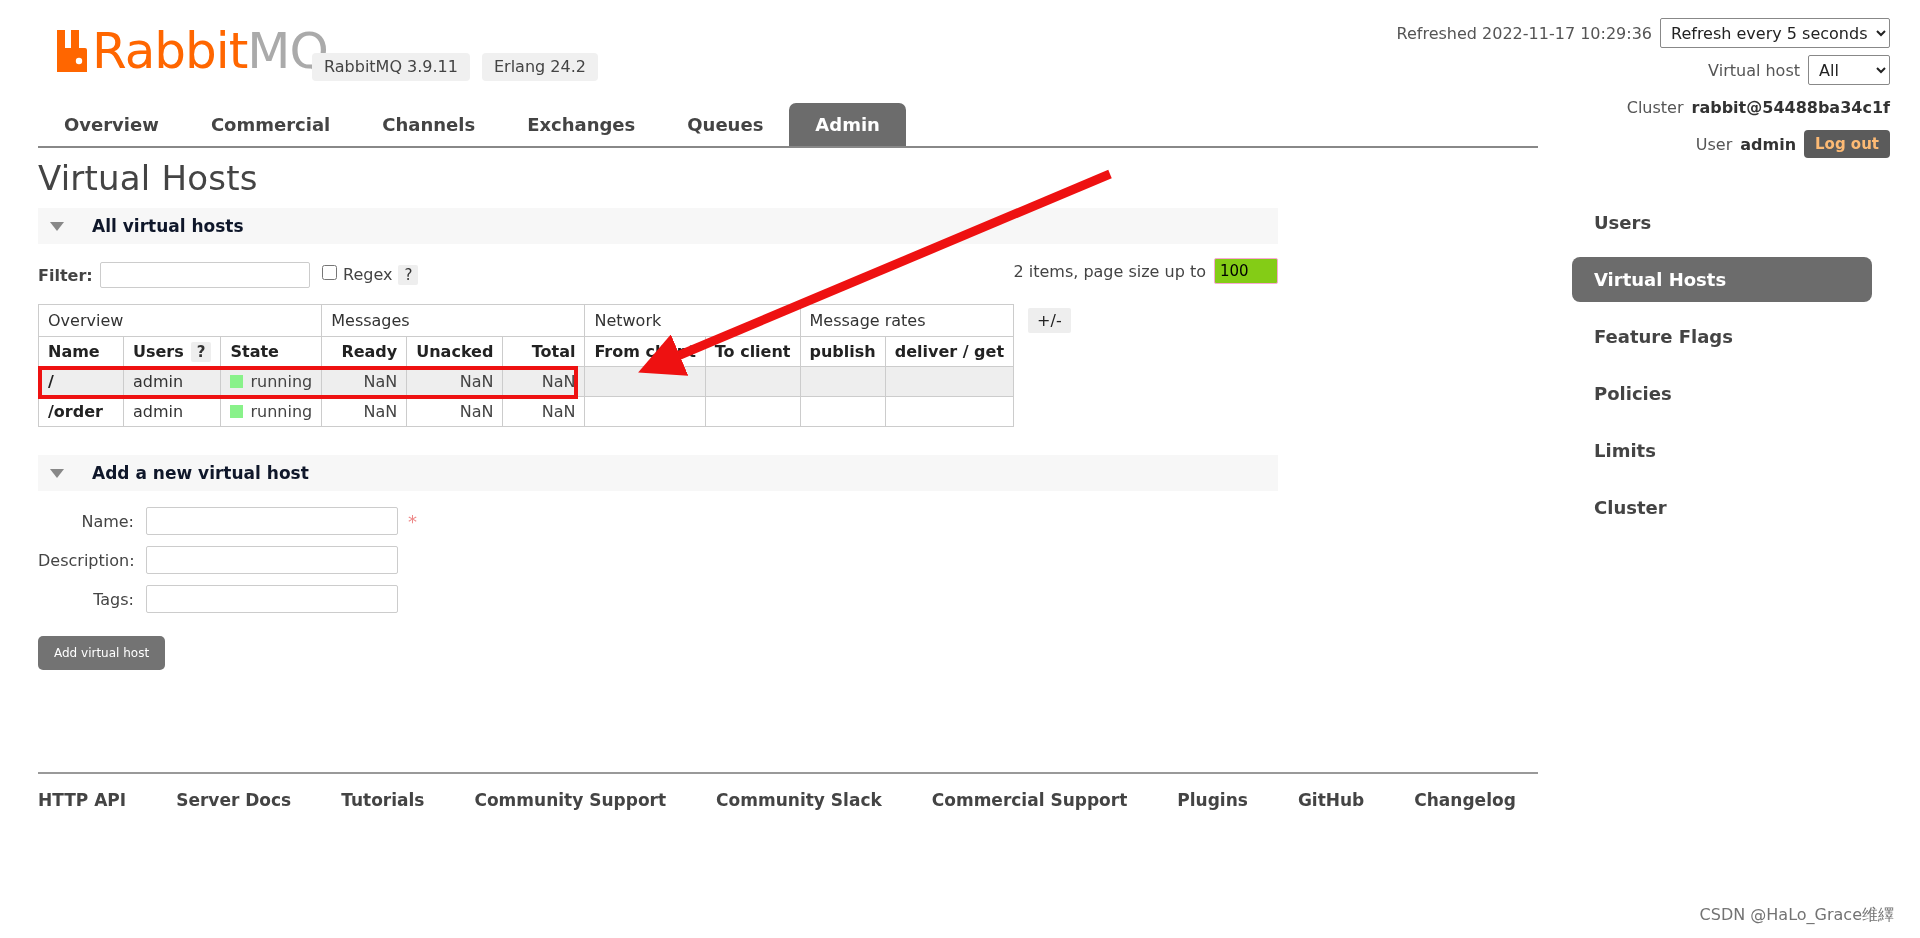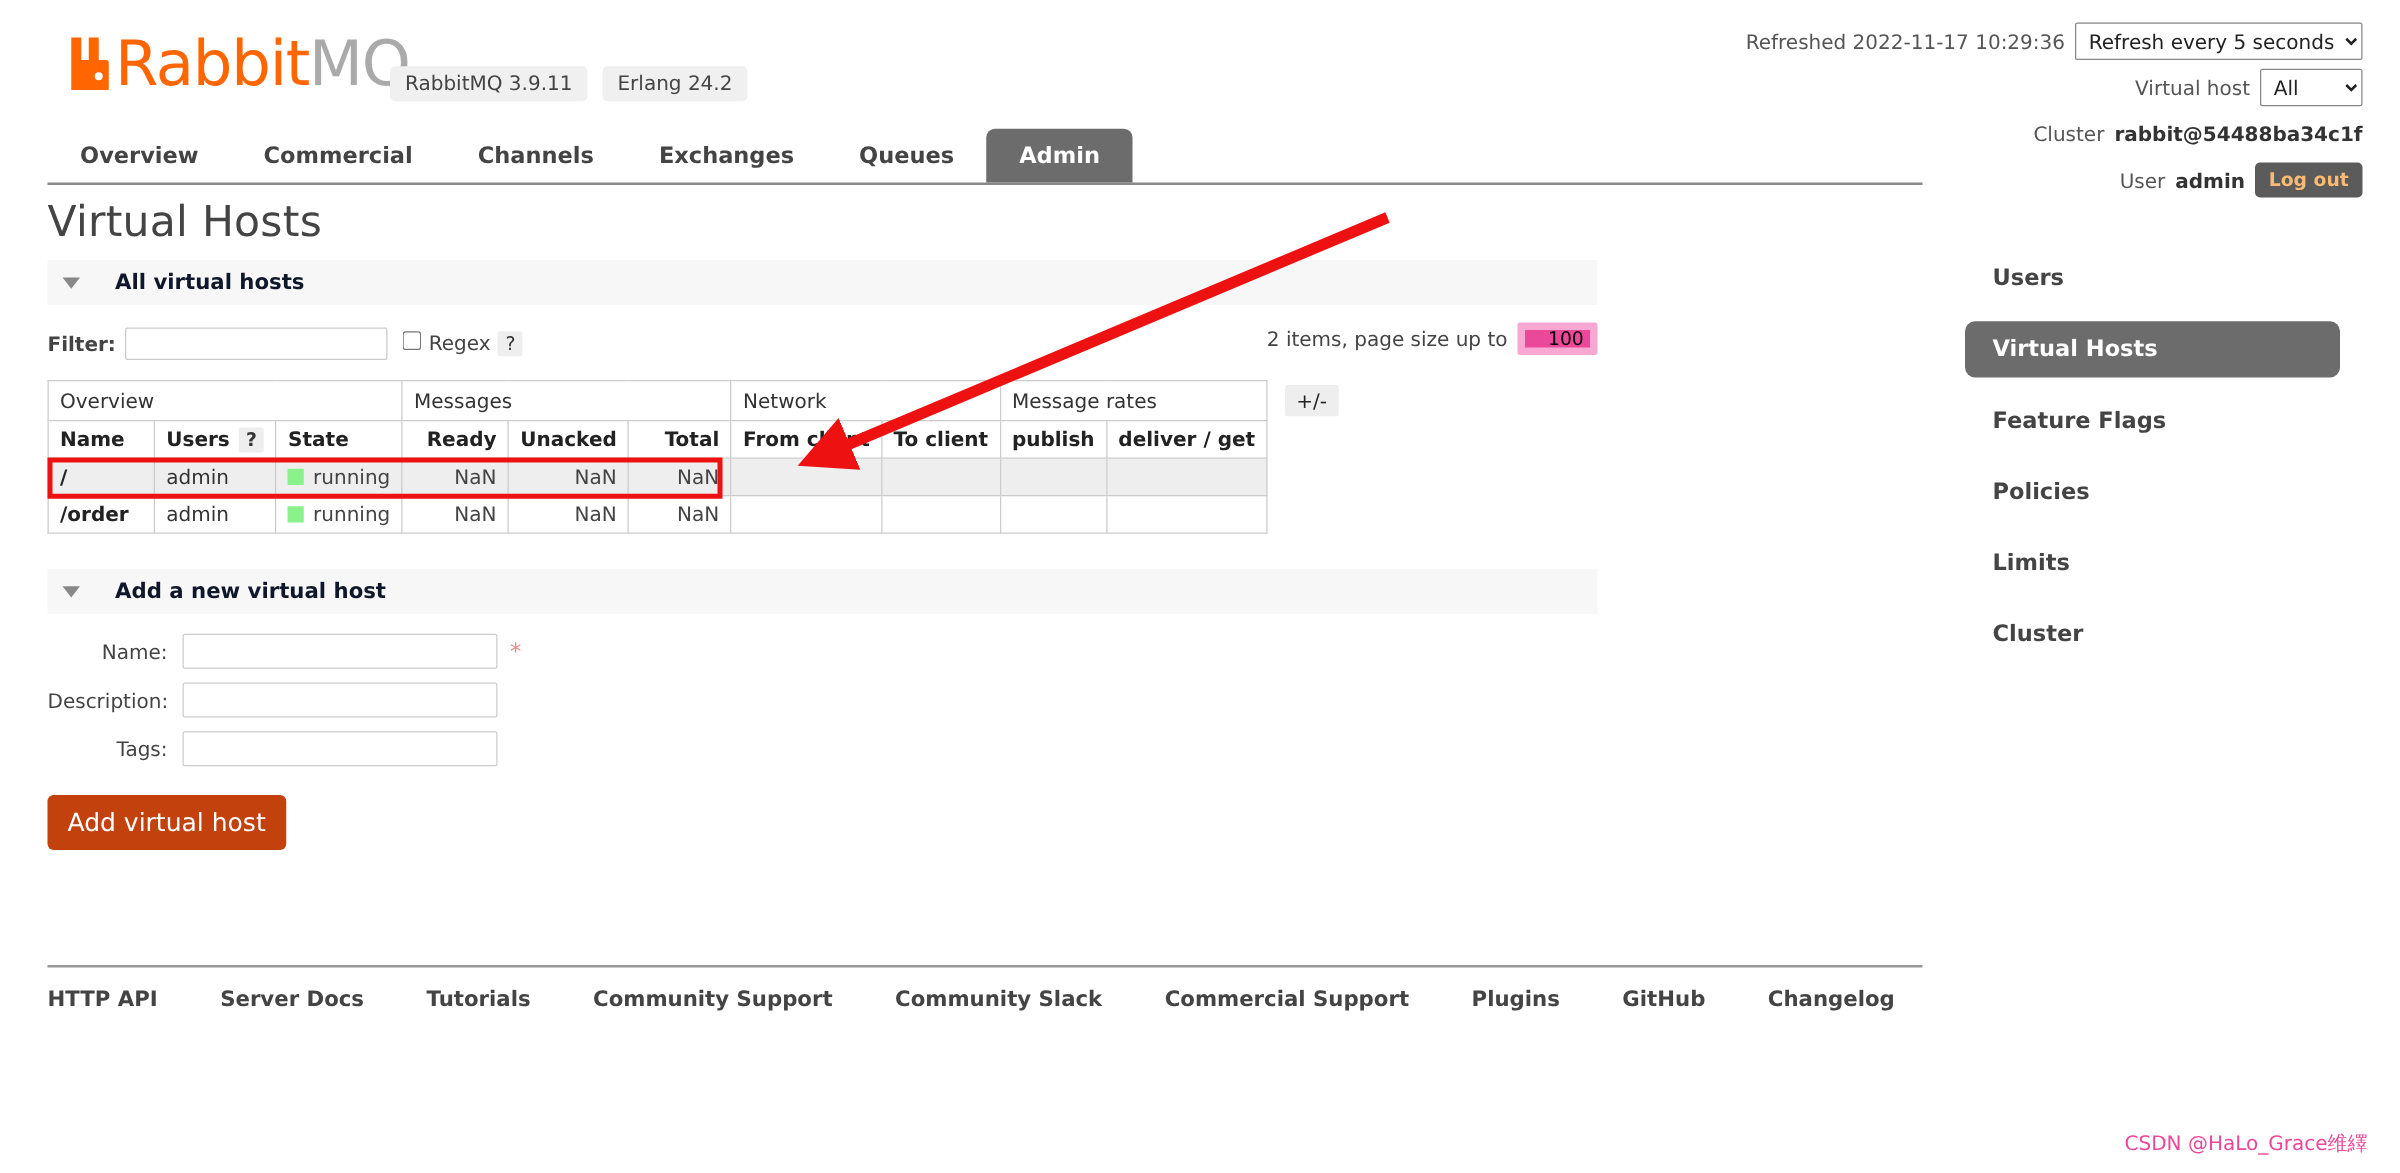--- a/index.html
+++ b/index.html
@@ -126,9 +126,9 @@
   }
   input.pagesize-input {
     width: 64px; height: 26px;
-    border: 6px solid #f9a8d4; background: #ec4899;
+    border: 1px solid #f9a8d4; background: #84cc16;
     font-family: "DejaVu Sans", sans-serif; font-size: 15px;
-    text-align: right; padding: 2px 5px; border-radius: 2px;
+    text-align: left; padding: 2px 5px; border-radius: 2px;
   }
 
   

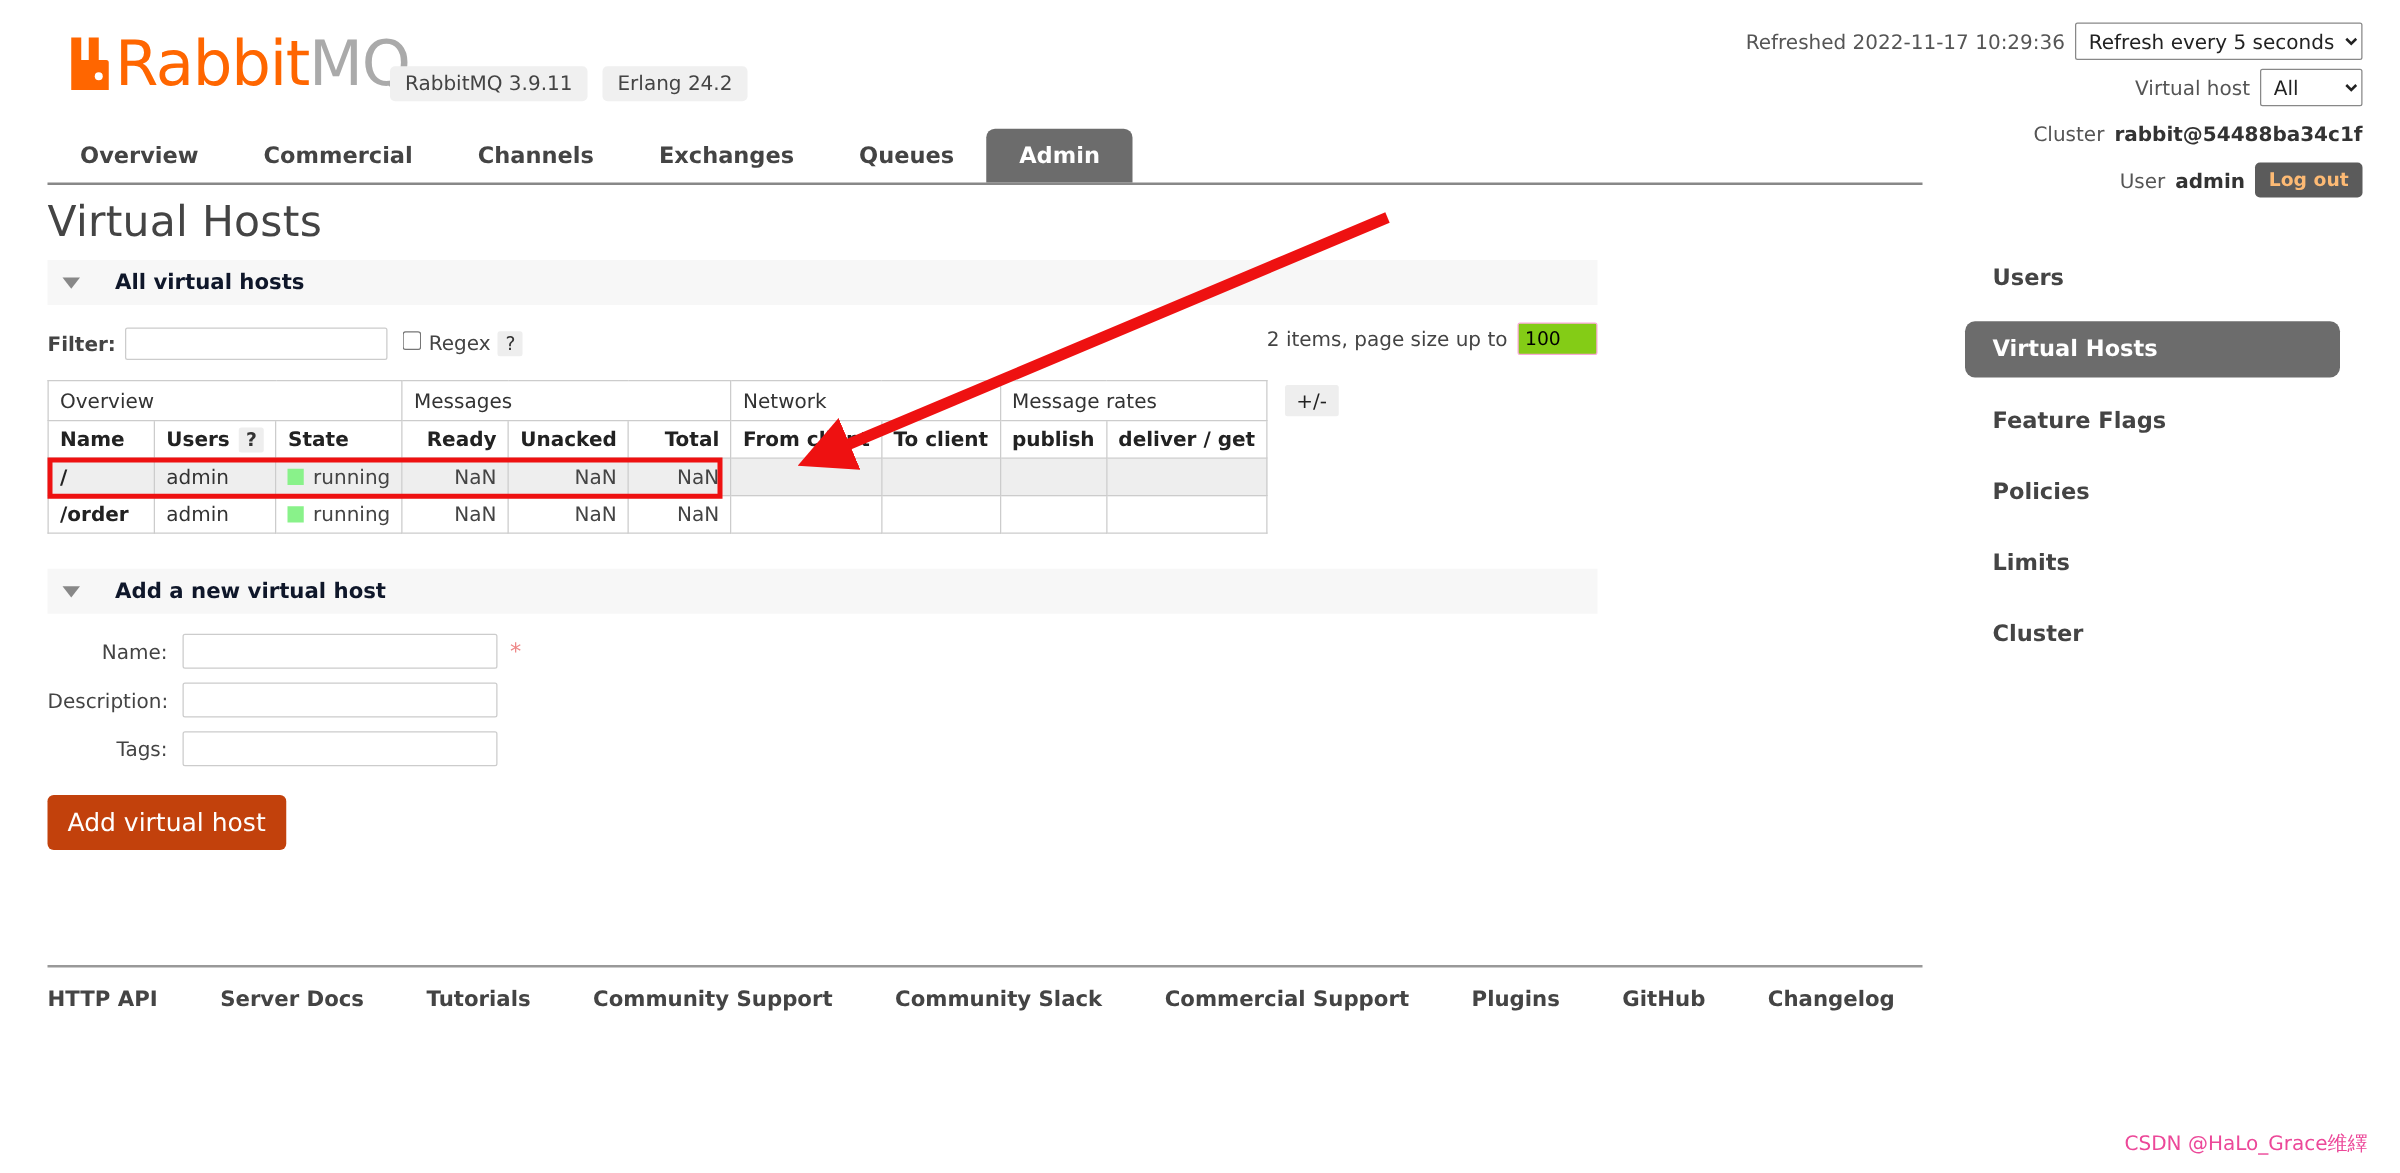--- a/index.html
+++ b/index.html
@@ -194,10 +194,10 @@
   .req-star { color: #ee8888; font-size: 18px; margin-left: 10px; }
   .submit-btn {
     margin-top: 12px;
-    background: #c2410c; color: #fff;
+    background: #737373; color: #fff;
     border: none; border-radius: 5px;
     font-family: "DejaVu Sans", sans-serif;
-    font-size: 20px; padding: 10px 16px; cursor: pointer;
+    font-size: 12px; padding: 10px 16px; cursor: pointer;
   }
 
   

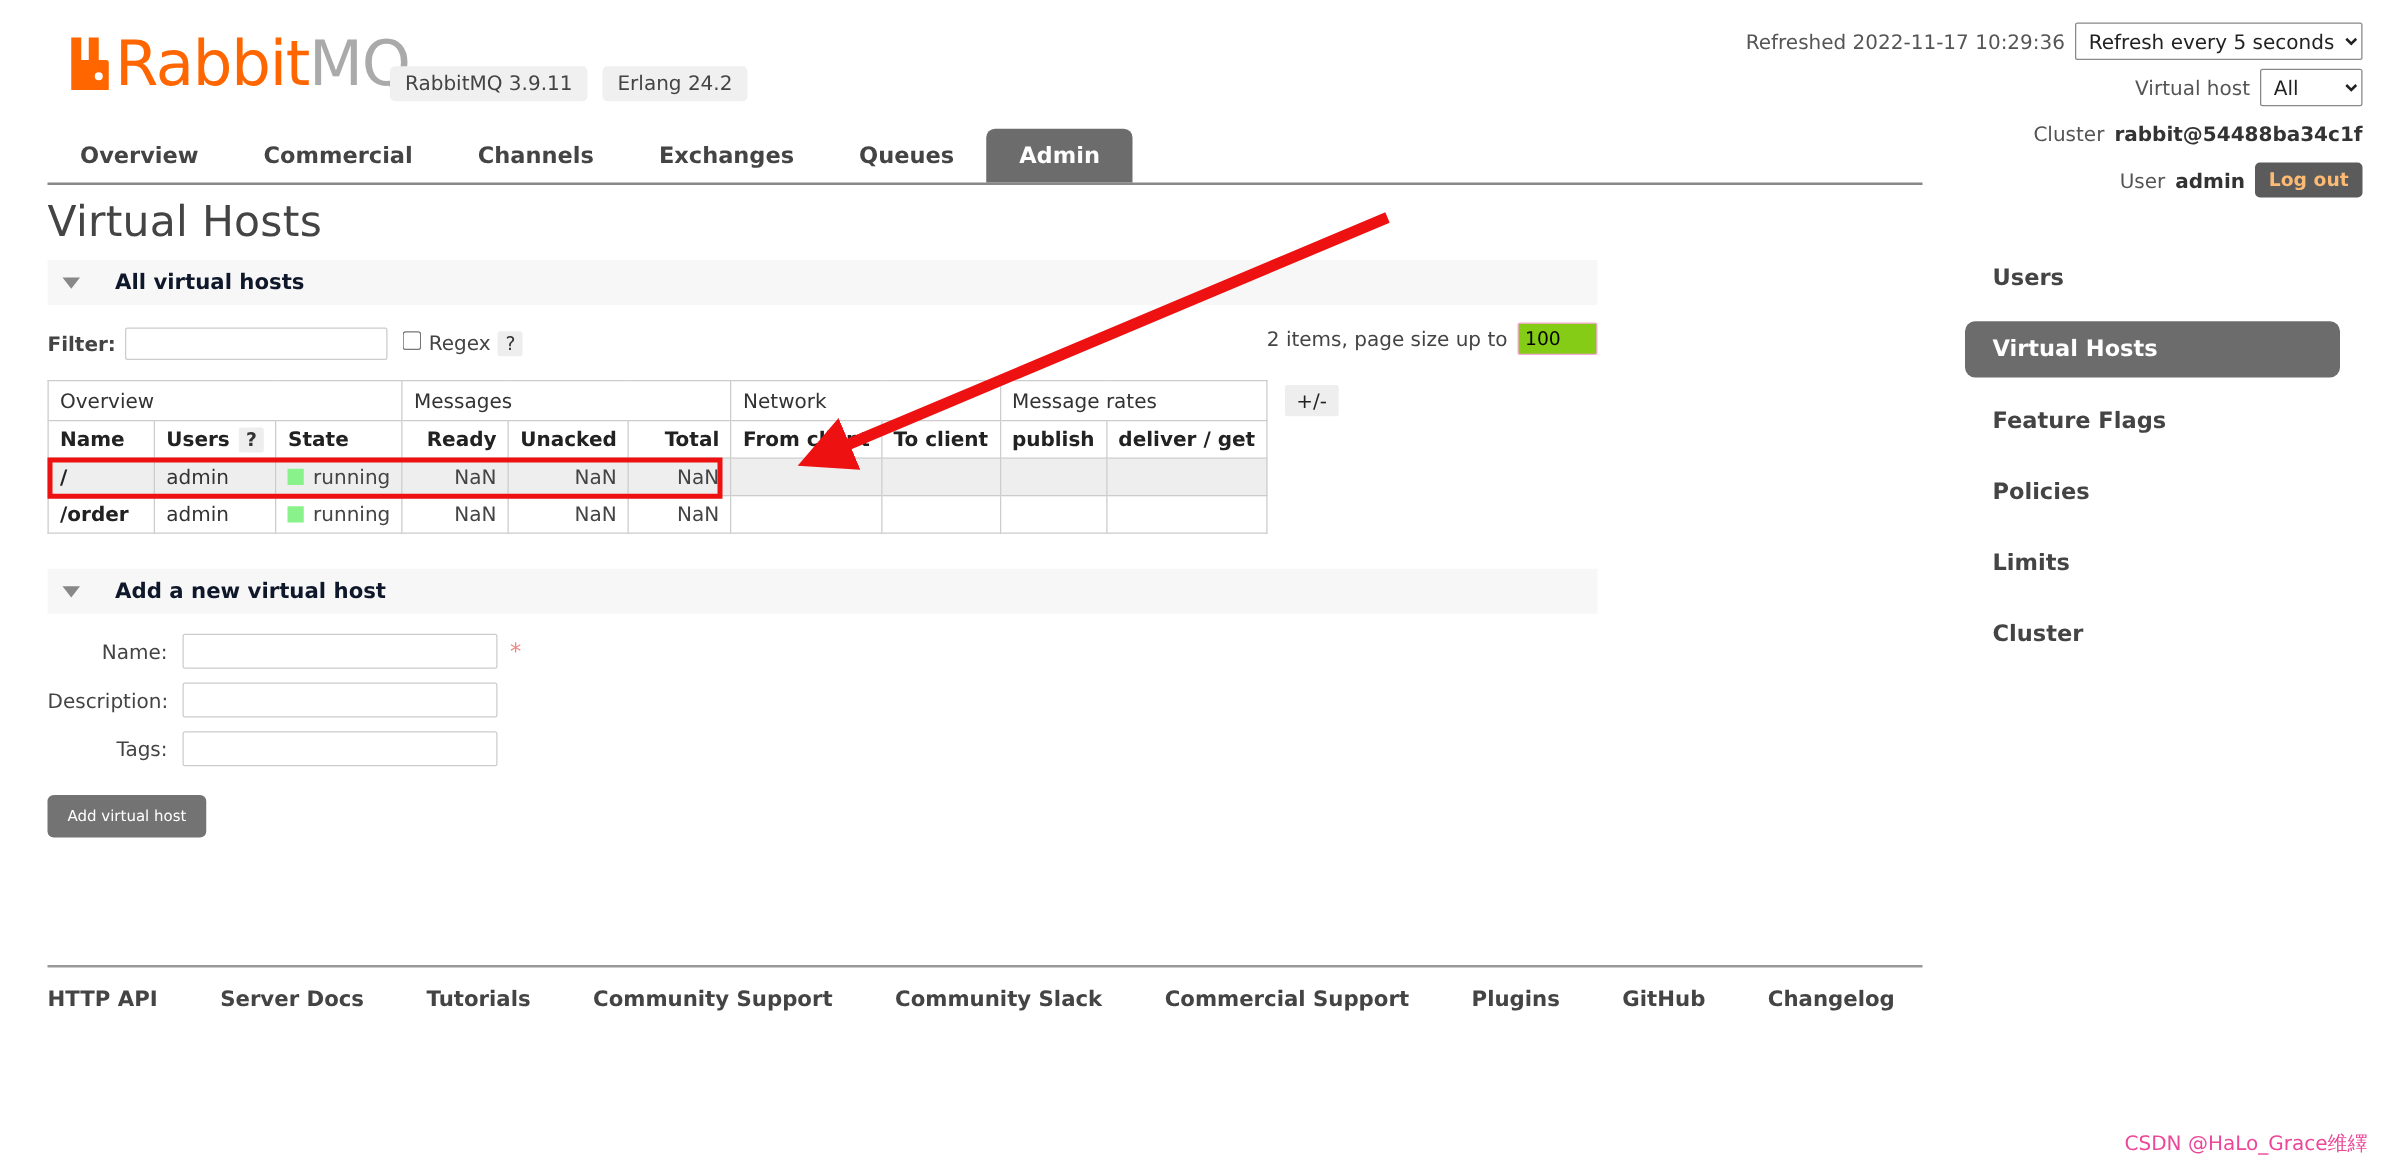--- a/index.html
+++ b/index.html
@@ -225,7 +225,7 @@
   
   .watermark {
     position: absolute; right: 26px; bottom: 12px;
-    font-size: 16px; color: #ec4899;
+    font-size: 16px; color: #737373;
   }
 </style>
 </head>

